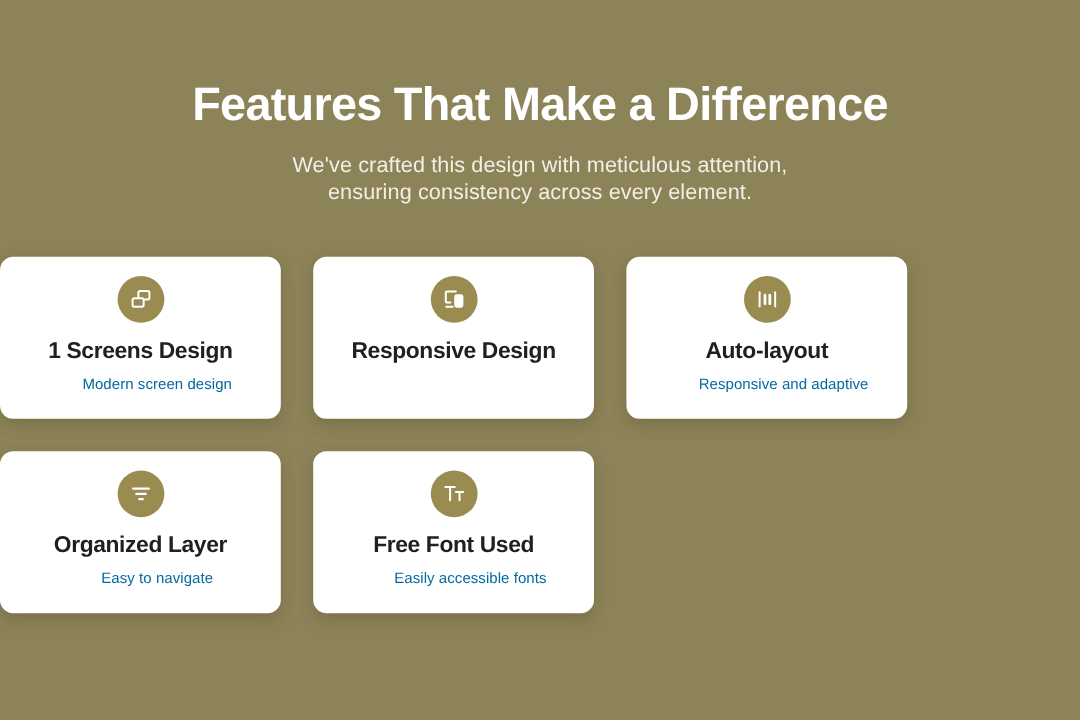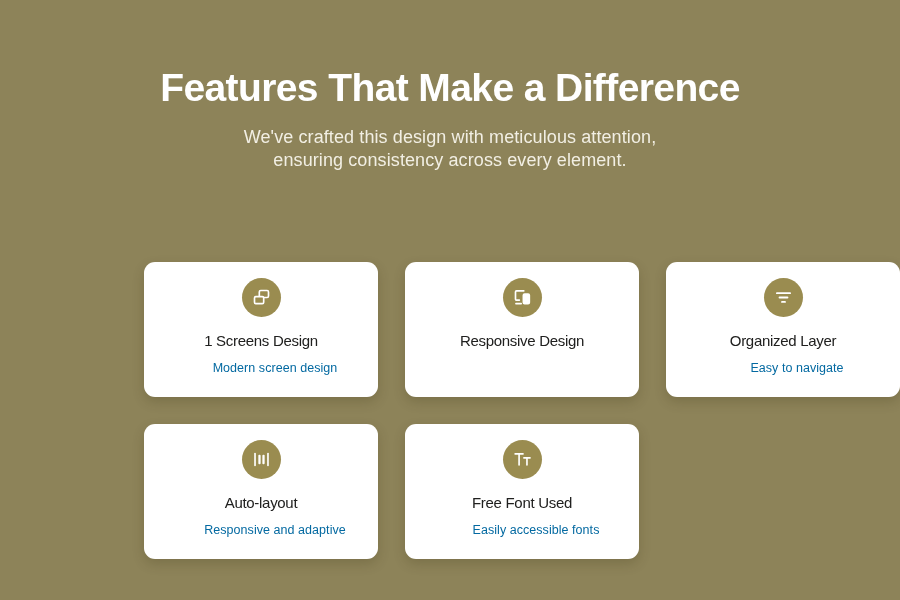--- a/index.html
+++ b/index.html
@@ -22,8 +22,7 @@
     box-sizing: border-box;
     display: flex;
     flex-direction: column;
-    align-items: flex-end;
-    gap: 48px;
+    align-items: flex-start;
   }
 
   

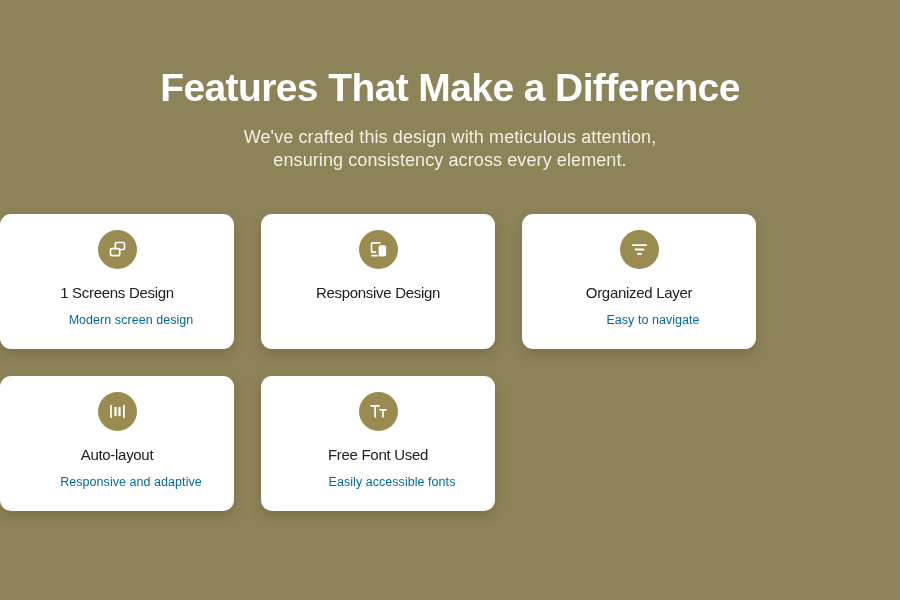--- a/index.html
+++ b/index.html
@@ -91,8 +91,8 @@
 
   .card-title {
     margin-top: 13px;
-    font-size: 15px;
-    font-weight: 400;
+    font-size: 19px;
+    font-weight: 700;
     color: #20201f;
     letter-spacing: -0.3px;
     line-height: 22px;

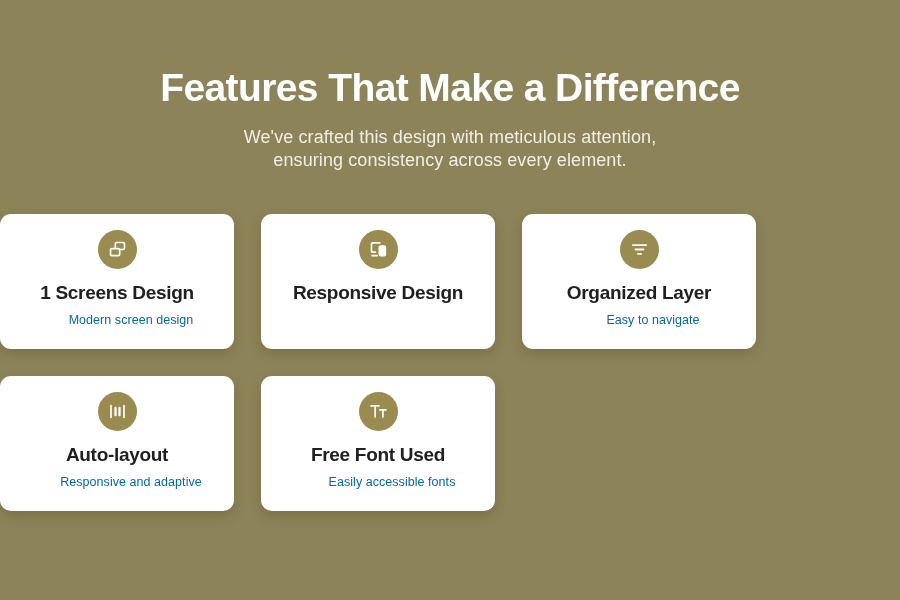--- a/index.html
+++ b/index.html
@@ -148,18 +148,6 @@
 
     <div class="feature-card">
       <div class="icon-circle">
-        <svg width="21" height="21" viewBox="0 0 24 24" fill="none" stroke="#ffffff" stroke-width="2.2" stroke-linecap="round">
-          <line x1="4.5" y1="7" x2="19.5" y2="7"></line>
-          <line x1="7.5" y1="12" x2="16.5" y2="12"></line>
-          <line x1="10.3" y1="17" x2="13.7" y2="17"></line>
-        </svg>
-      </div>
-      <div class="card-title">Organized Layer</div>
-      <div class="card-desc">Easy to navigate</div>
-    </div>
-
-    <div class="feature-card">
-      <div class="icon-circle">
         <svg width="21" height="21" viewBox="0 0 24 24" fill="none" stroke="#ffffff" stroke-width="1.9" stroke-linecap="round" stroke-linejoin="round">
           <path d="M4.6 5.2v13.6"></path>
           <path d="M19.4 5.2v13.6"></path>
@@ -169,6 +157,18 @@
       </div>
       <div class="card-title">Auto-layout</div>
       <div class="card-desc">Responsive and adaptive</div>
+    </div>
+
+    <div class="feature-card">
+      <div class="icon-circle">
+        <svg width="21" height="21" viewBox="0 0 24 24" fill="none" stroke="#ffffff" stroke-width="2.2" stroke-linecap="round">
+          <line x1="4.5" y1="7" x2="19.5" y2="7"></line>
+          <line x1="7.5" y1="12" x2="16.5" y2="12"></line>
+          <line x1="10.3" y1="17" x2="13.7" y2="17"></line>
+        </svg>
+      </div>
+      <div class="card-title">Organized Layer</div>
+      <div class="card-desc">Easy to navigate</div>
     </div>
 
 

